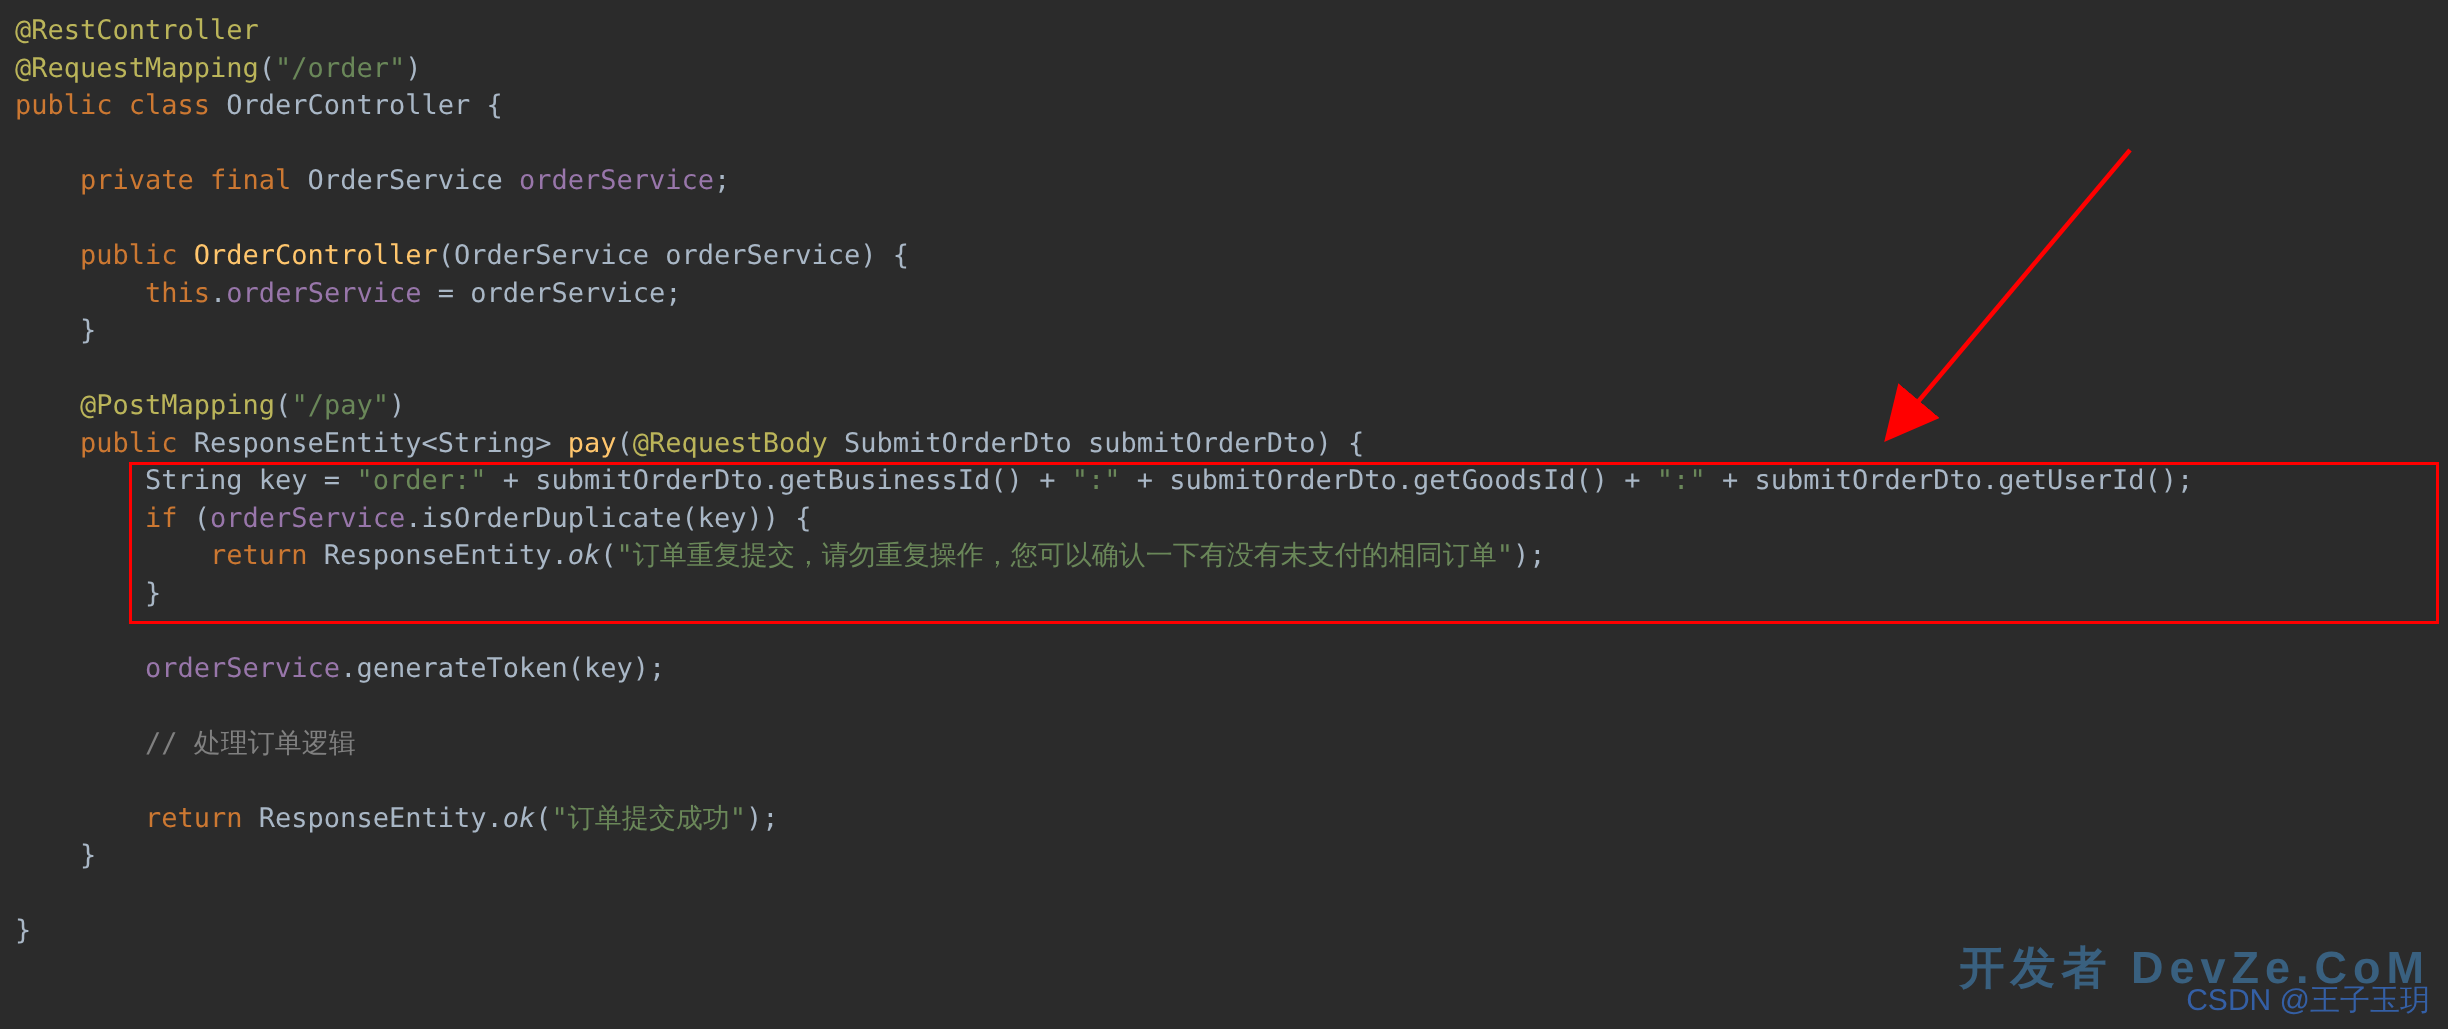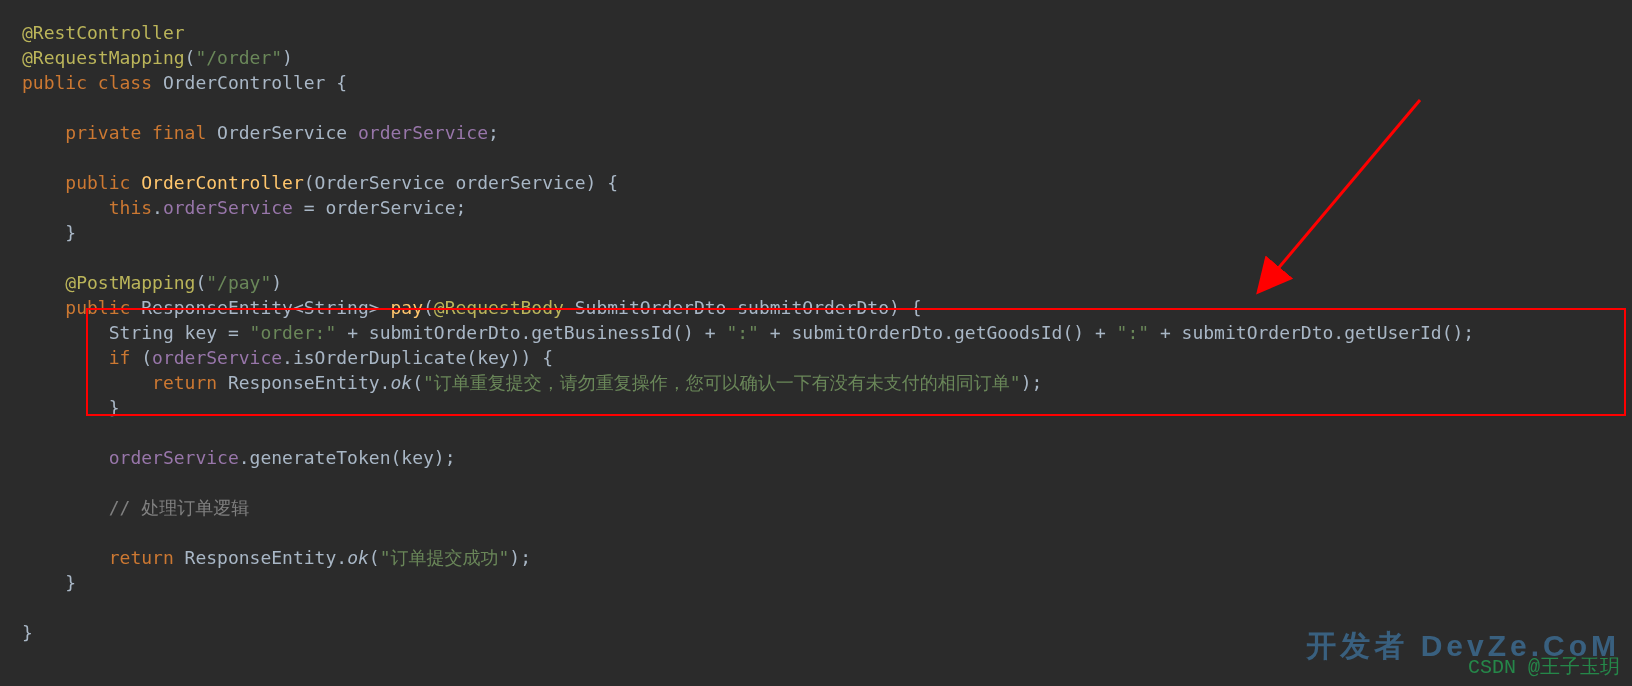--- a/index.html
+++ b/index.html
@@ -16,7 +16,7 @@
     position: relative;
   }
   pre {
-    margin: 12px;
+    margin: 0;
     padding: 8px 10px;
   }
   .annotation { color: #bbb55a; }

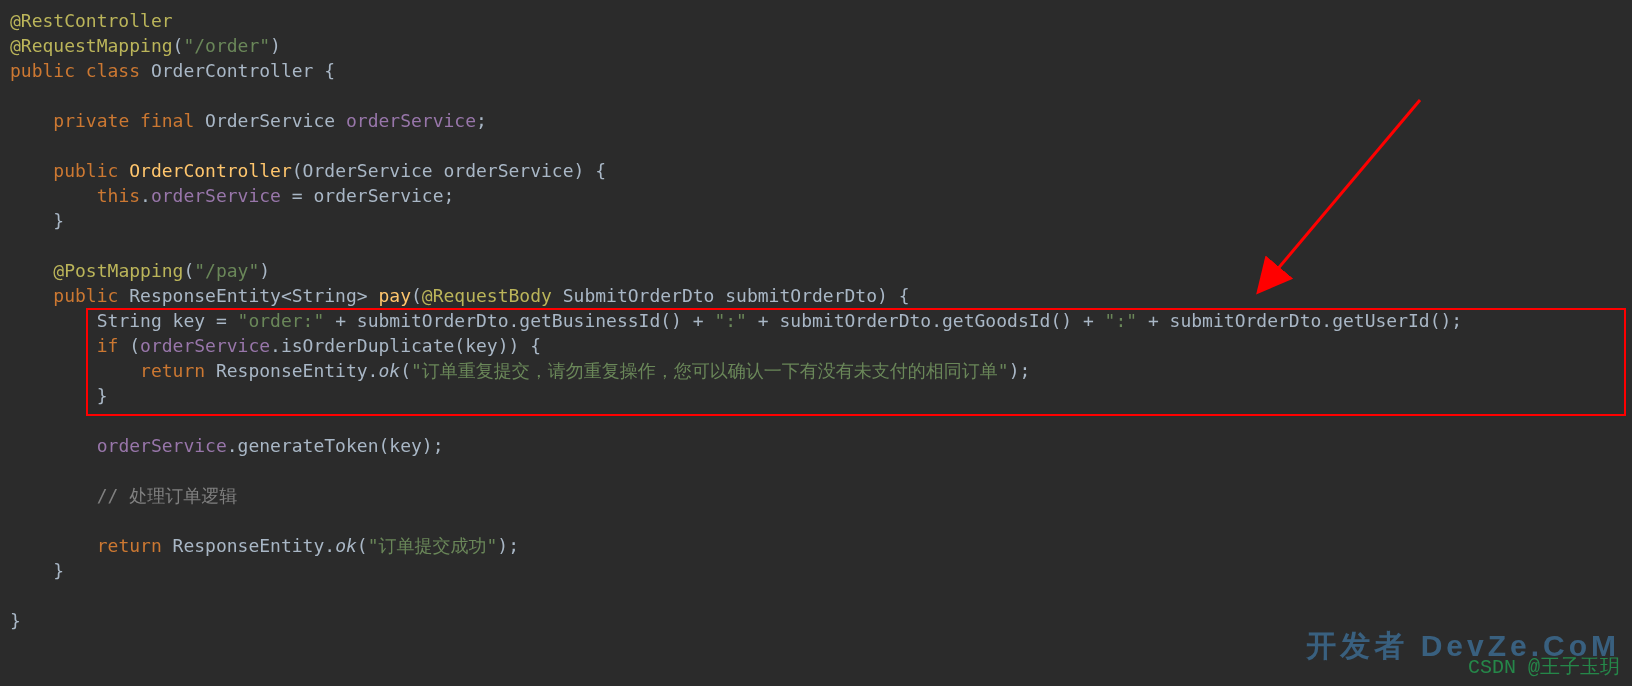--- a/index.html
+++ b/index.html
@@ -40,8 +40,8 @@
     position: absolute;
     right: 12px;
     bottom: 6px;
-    color: #22c55e;
-    font-family: Liberation Mono, monospace;
+    color: #3b82f6;
+    font-family: Liberation Sans, sans-serif;
     font-size: 20px;
     opacity: 0.6;
     pointer-events: none;

